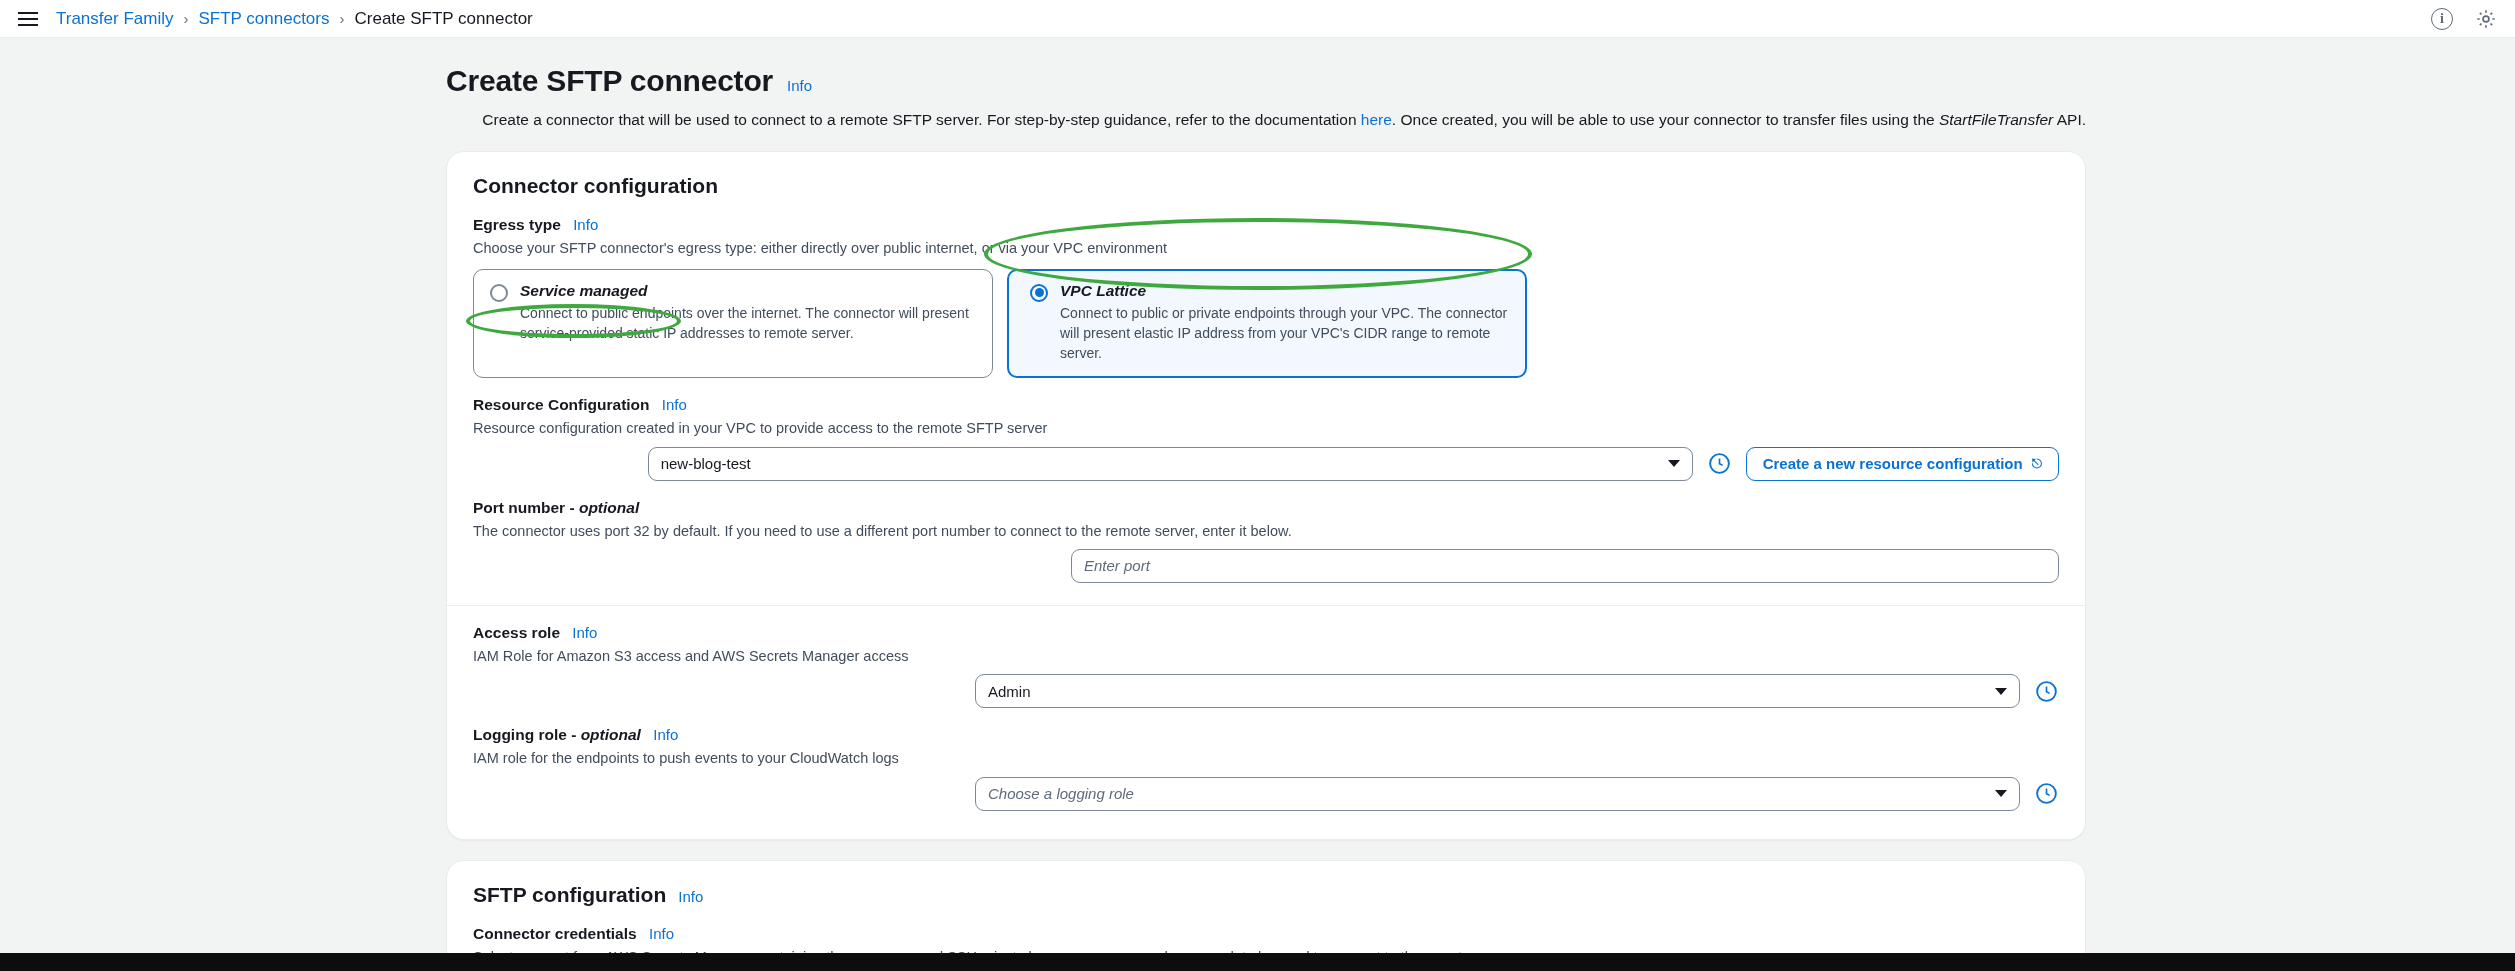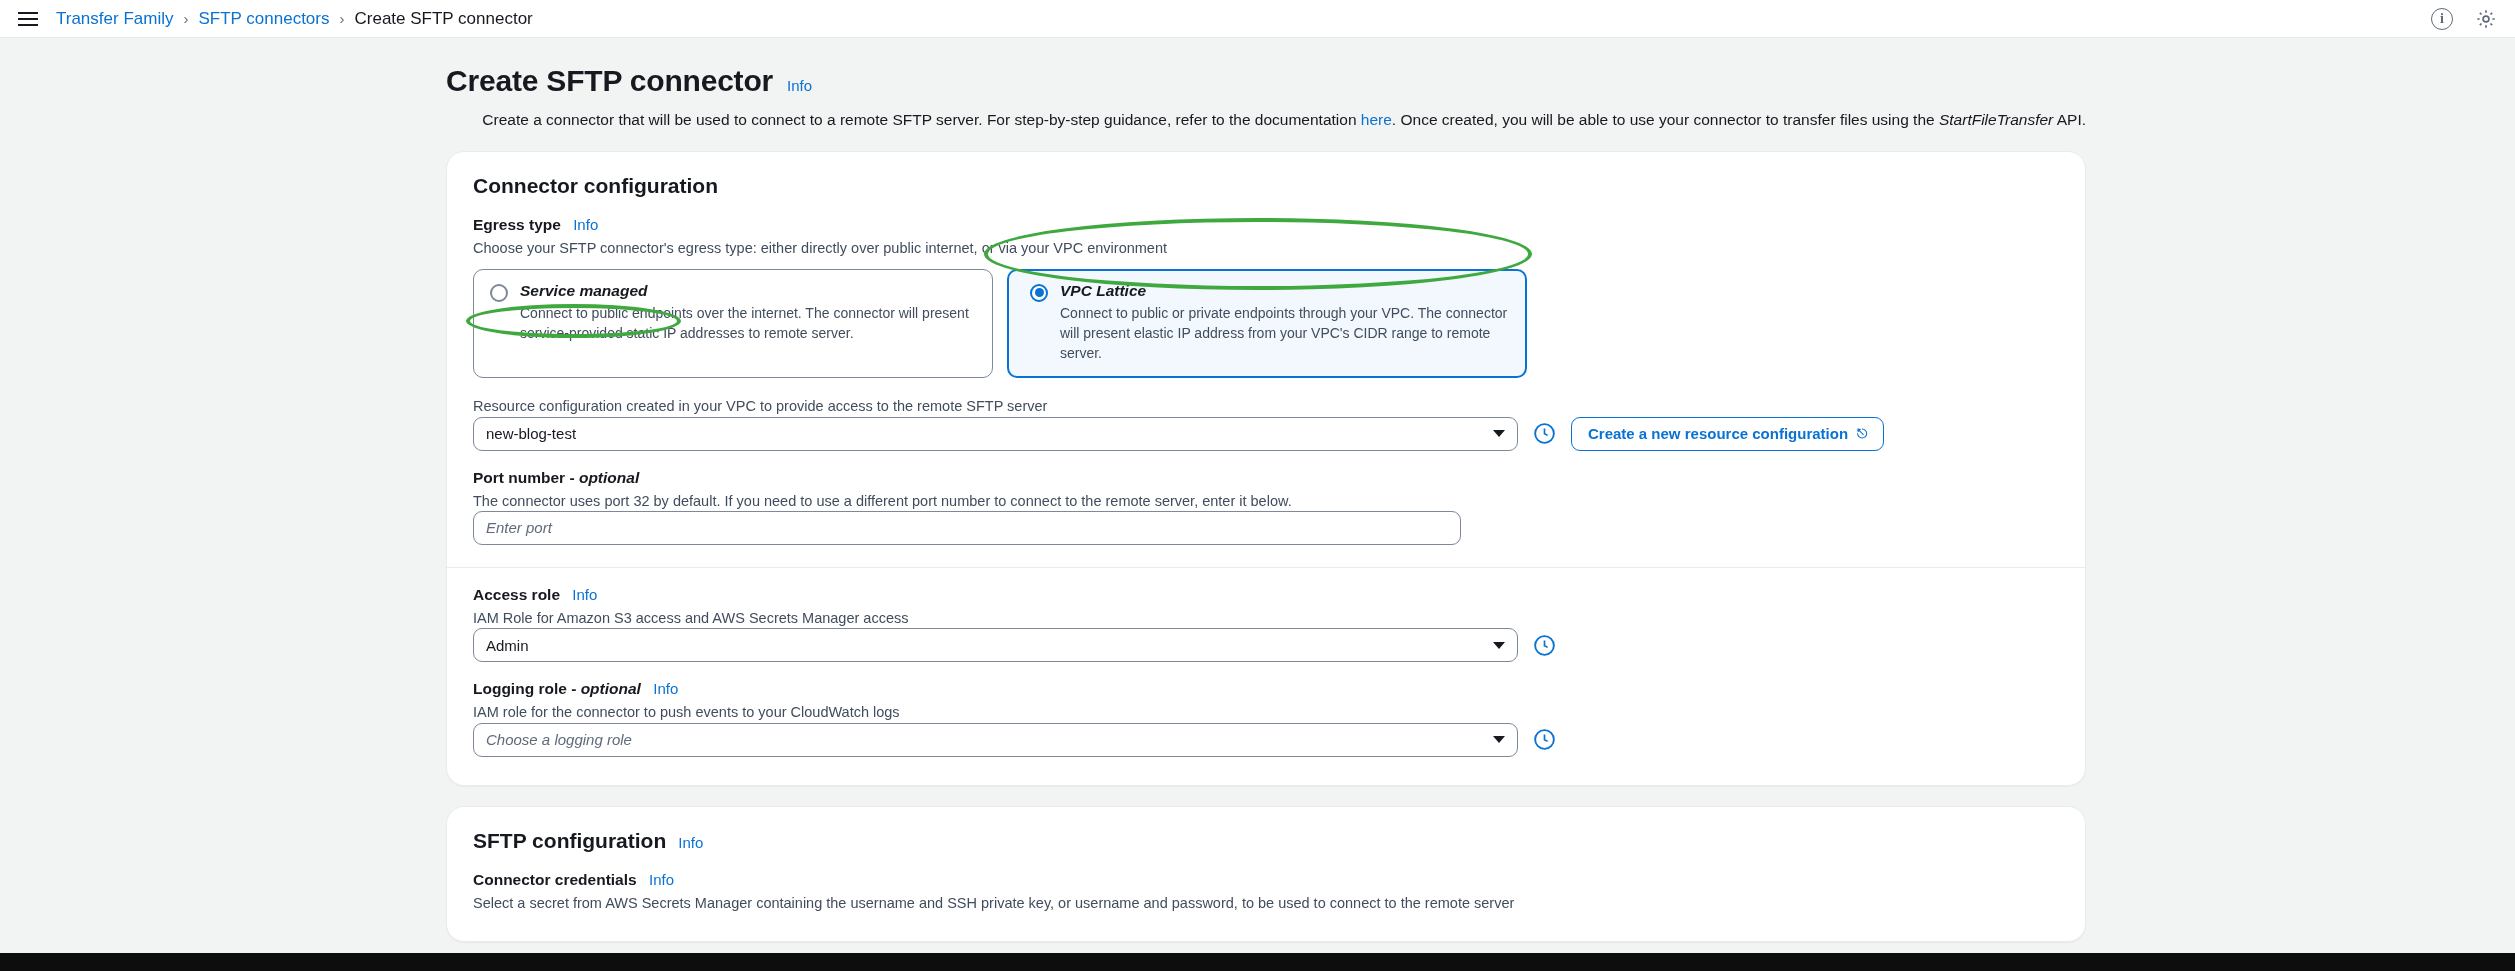--- a/index.html
+++ b/index.html
@@ -255,6 +255,10 @@
       </div>
 
       <div class="field">
+        <div class="field-label">
+          <span>Resource Configuration</span>
+          <span class="info-link">Info</span>
+        </div>
         <div class="field-desc">Resource configuration created in your VPC to provide access to the remote SFTP server</div>
         <div class="row">
           <div class="select">

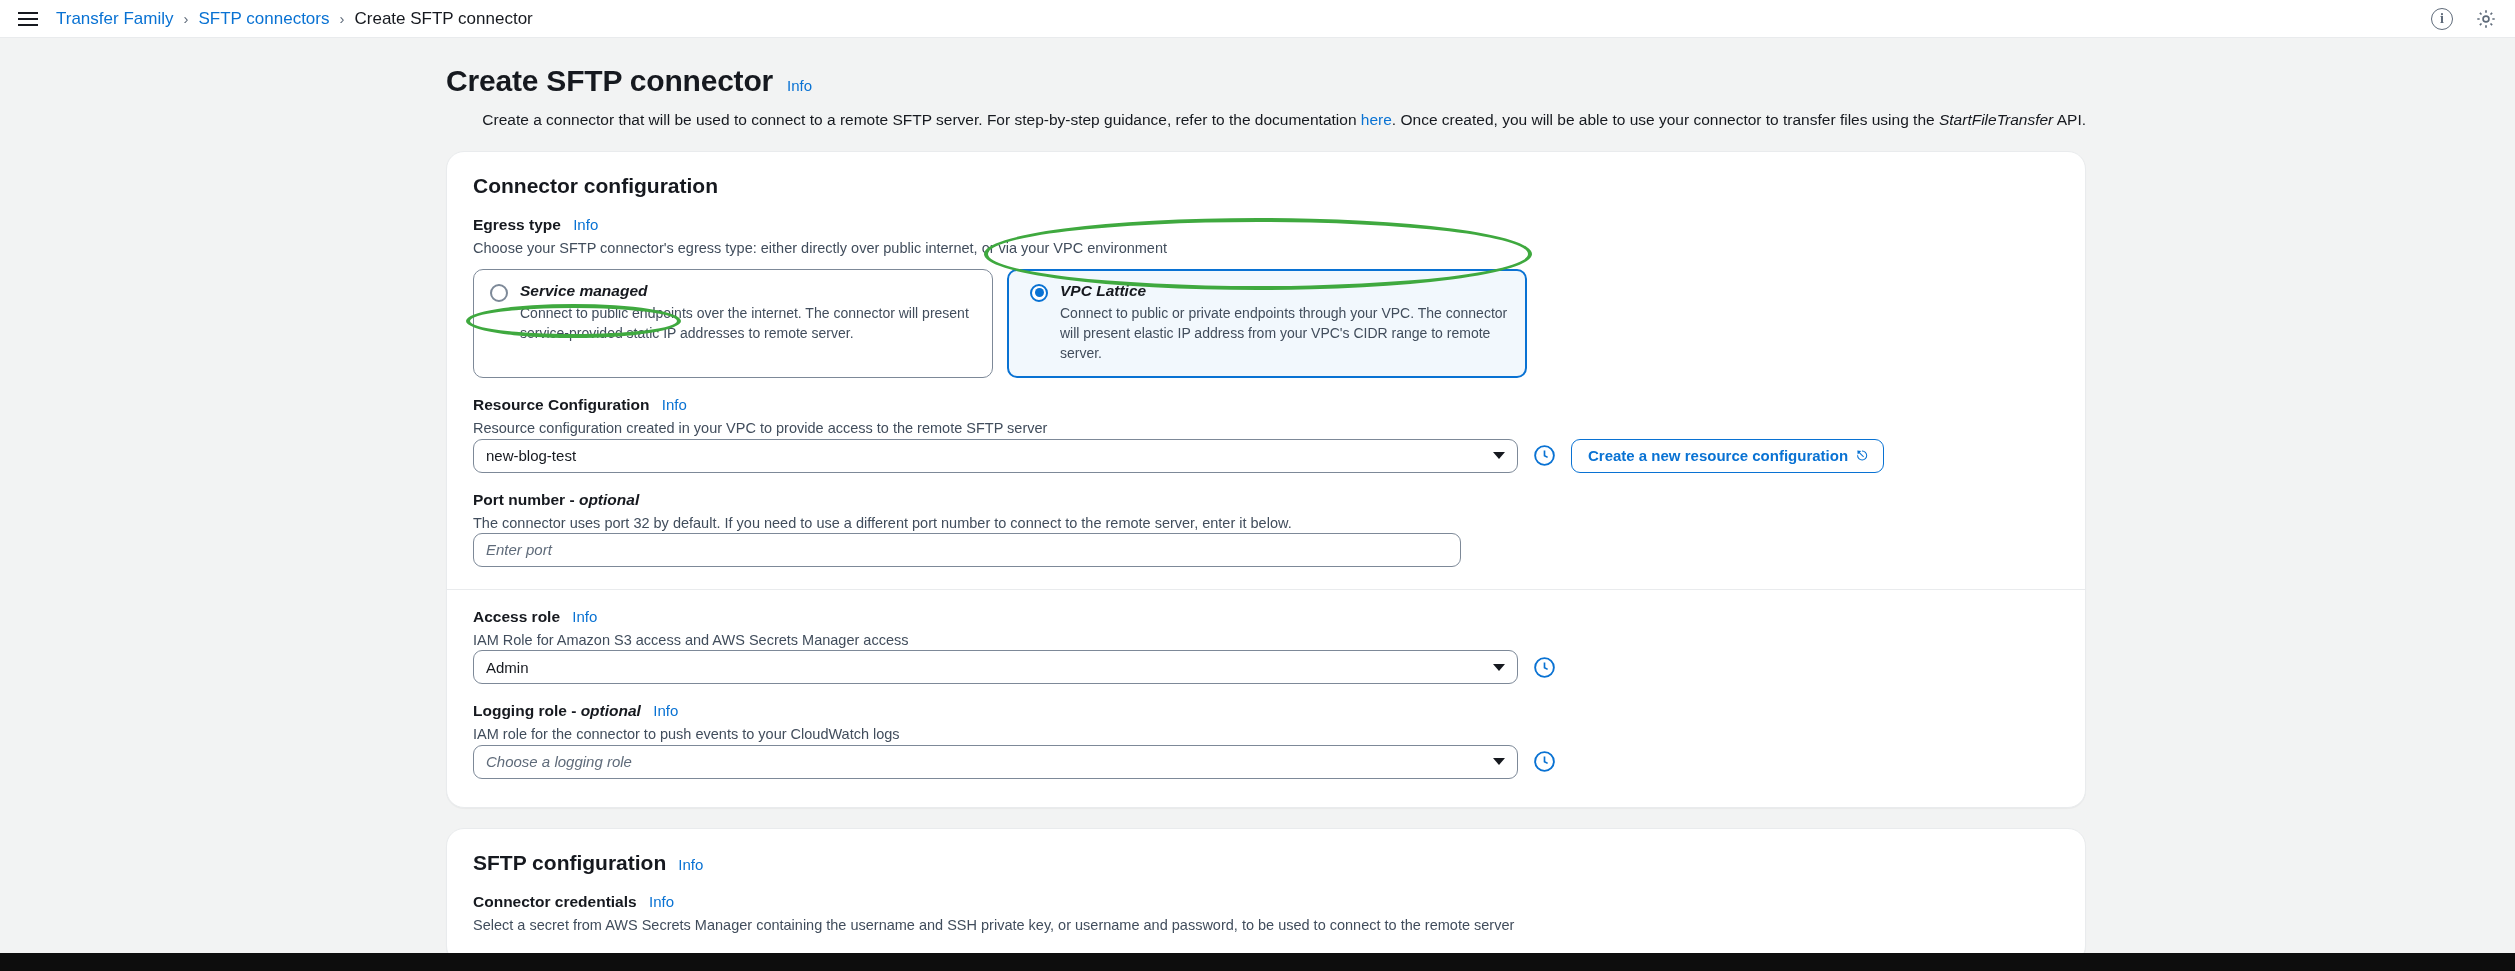--- a/index.html
+++ b/index.html
@@ -127,7 +127,7 @@
   .tile-desc { font-size: 14px; color: #414d5c; margin-top: 4px; line-height: 1.42; }
 
   
-  .row { display: flex; align-items: center; gap: 14px; margin-top: 0; }
+  .row { display: flex; align-items: center; gap: 14px; margin-top: 8px; justify-content: flex-end; }
   .select, .textinput {
     height: 34px;
     border: 1px solid #7d8998;

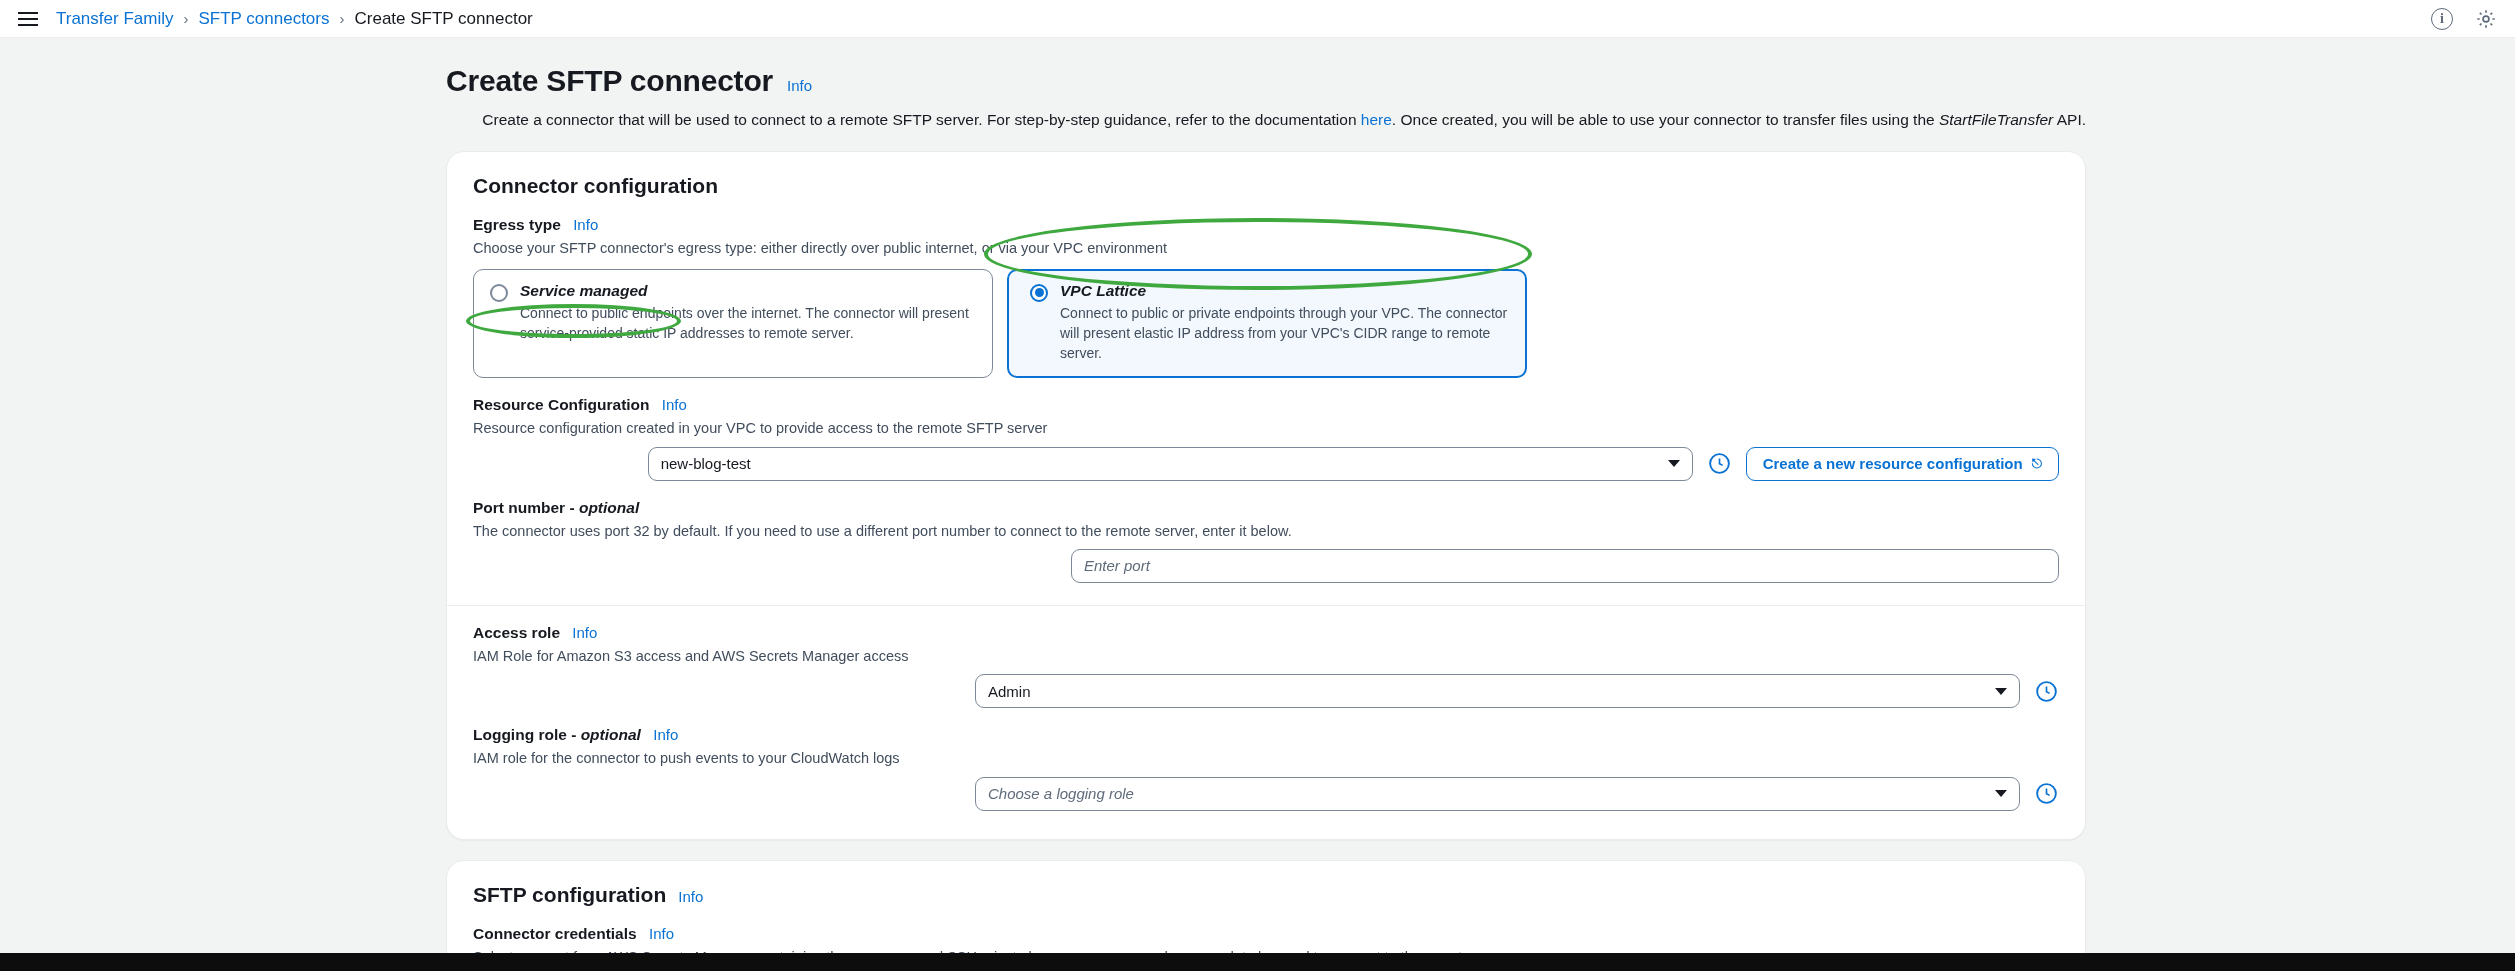--- a/index.html
+++ b/index.html
@@ -317,7 +317,7 @@
           <span>Logging role - </span><span class="opt">optional</span>
           <span class="info-link">Info</span>
         </div>
-        <div class="field-desc">IAM role for the connector to push events to your CloudWatch logs</div>
+        <div class="field-desc">IAM role for the endpoints to push events to your CloudWatch logs</div>
         <div class="row">
           <div class="select">
             <span class="ph">Choose a logging role</span>

